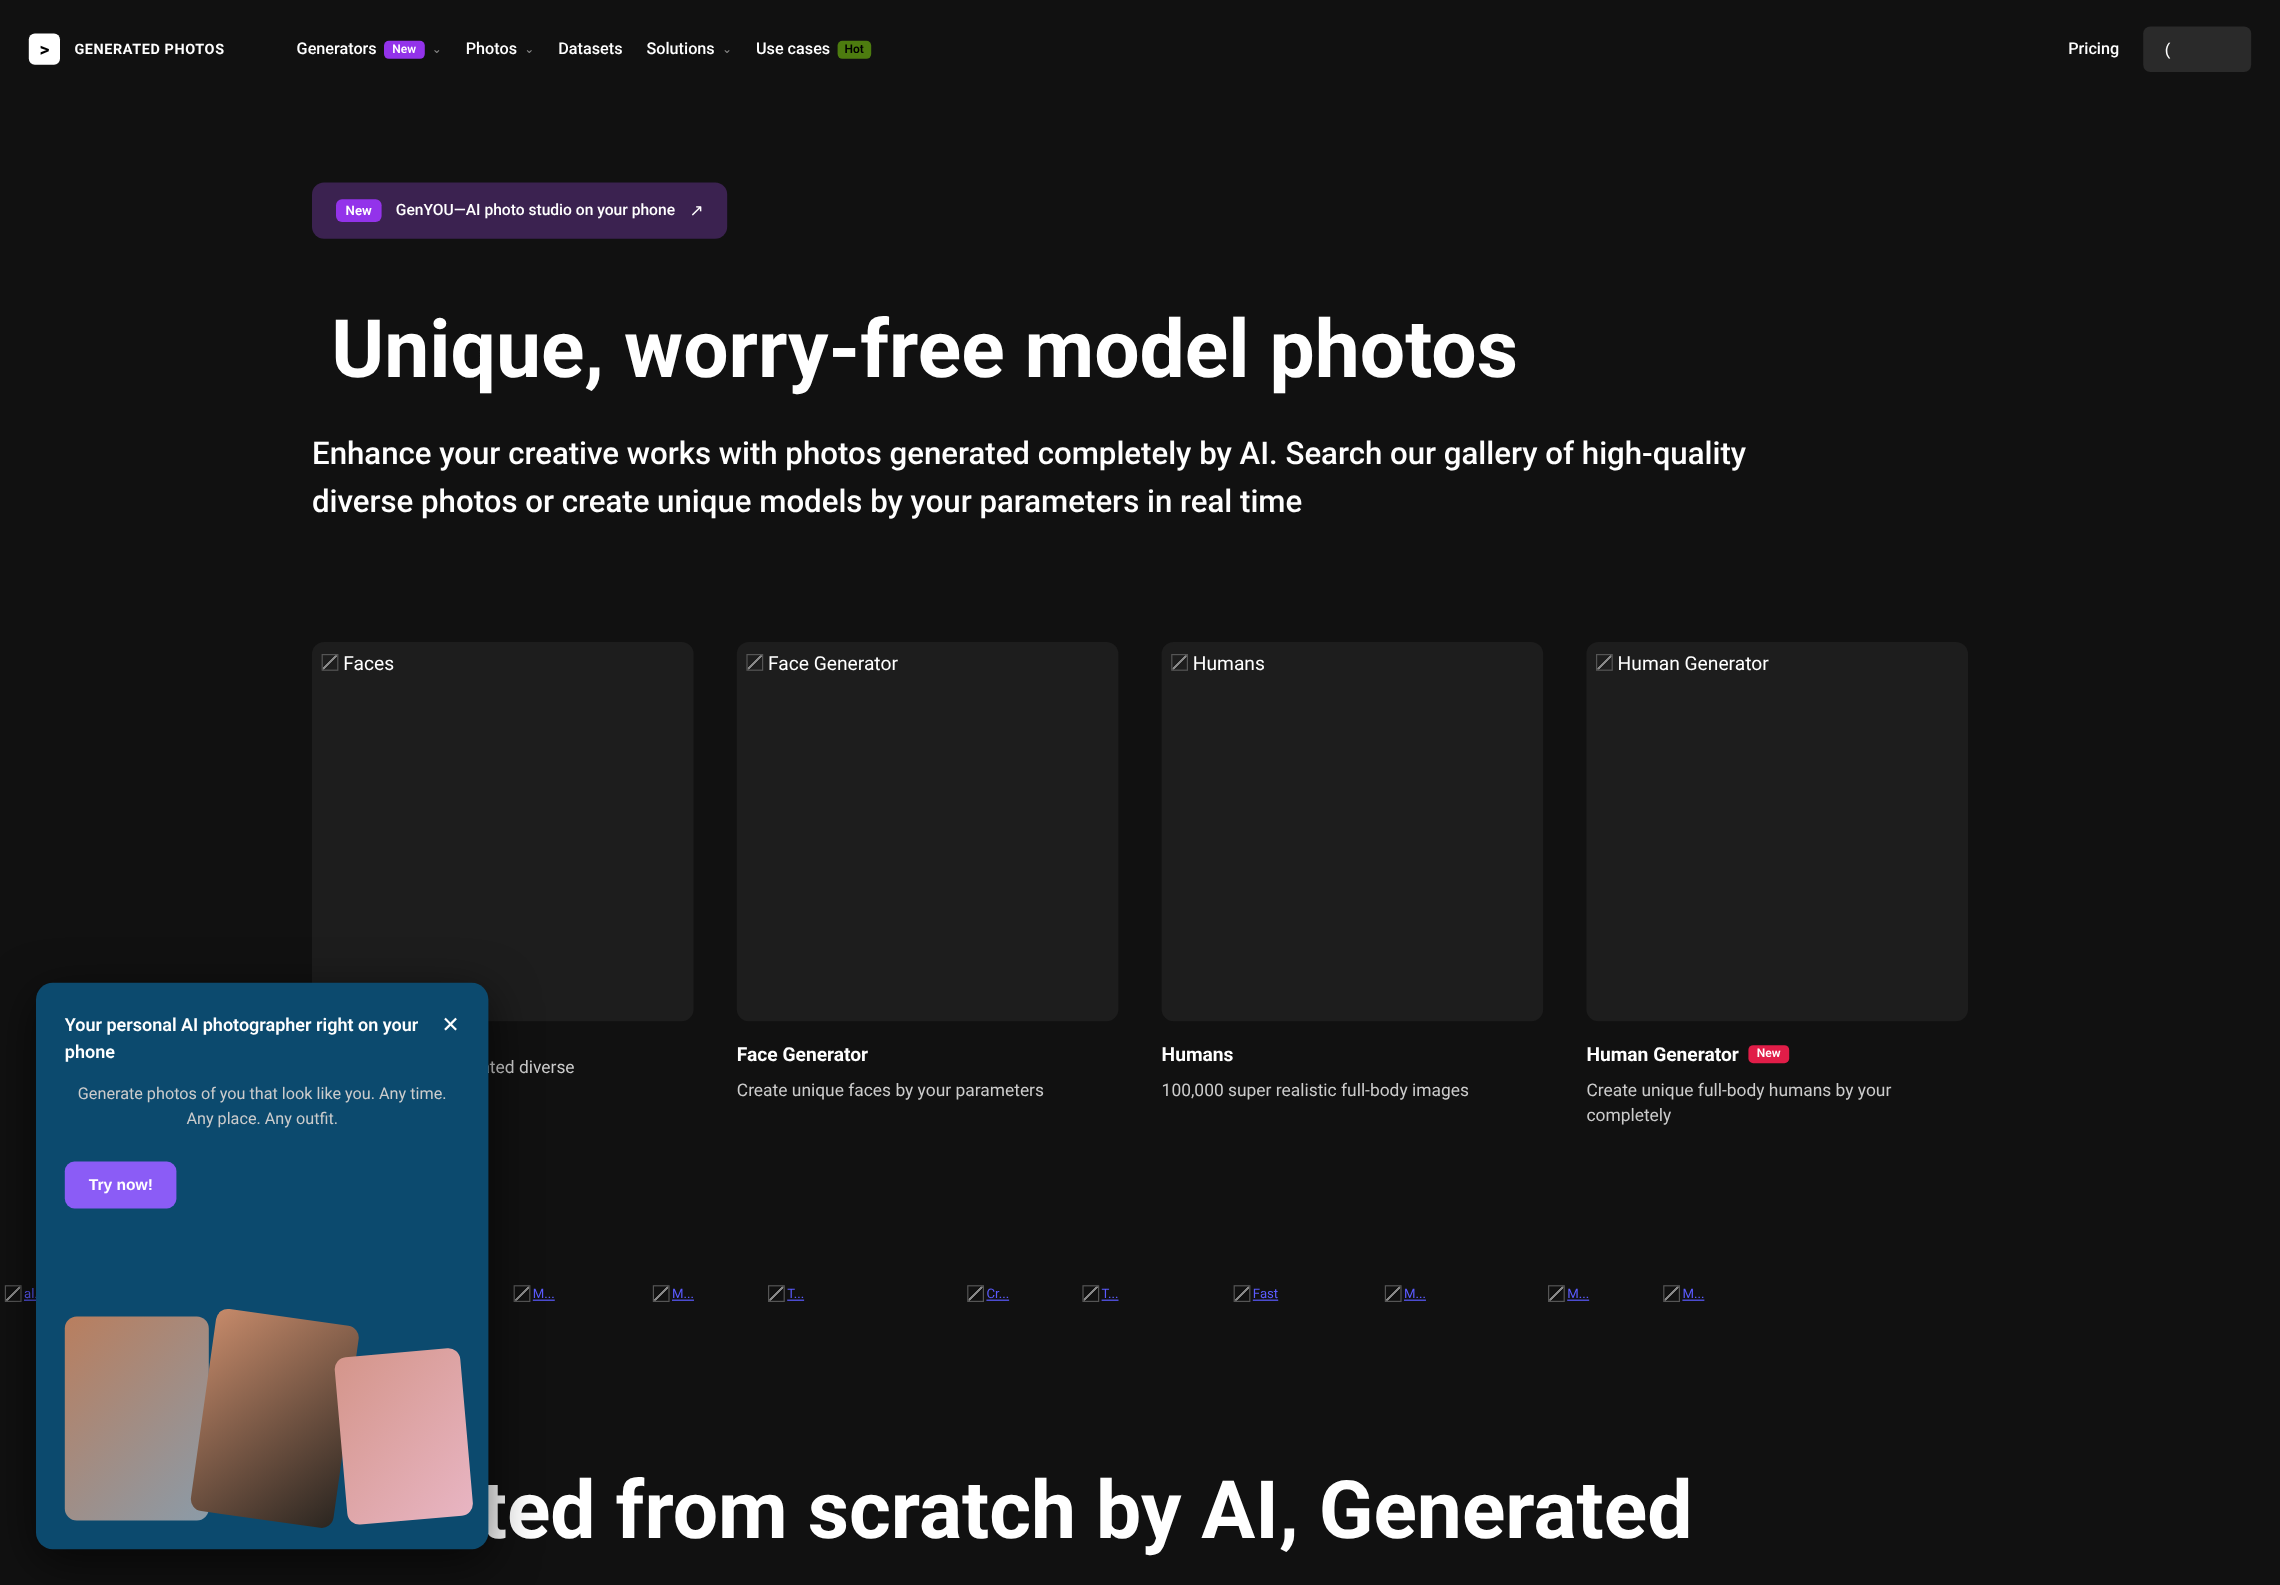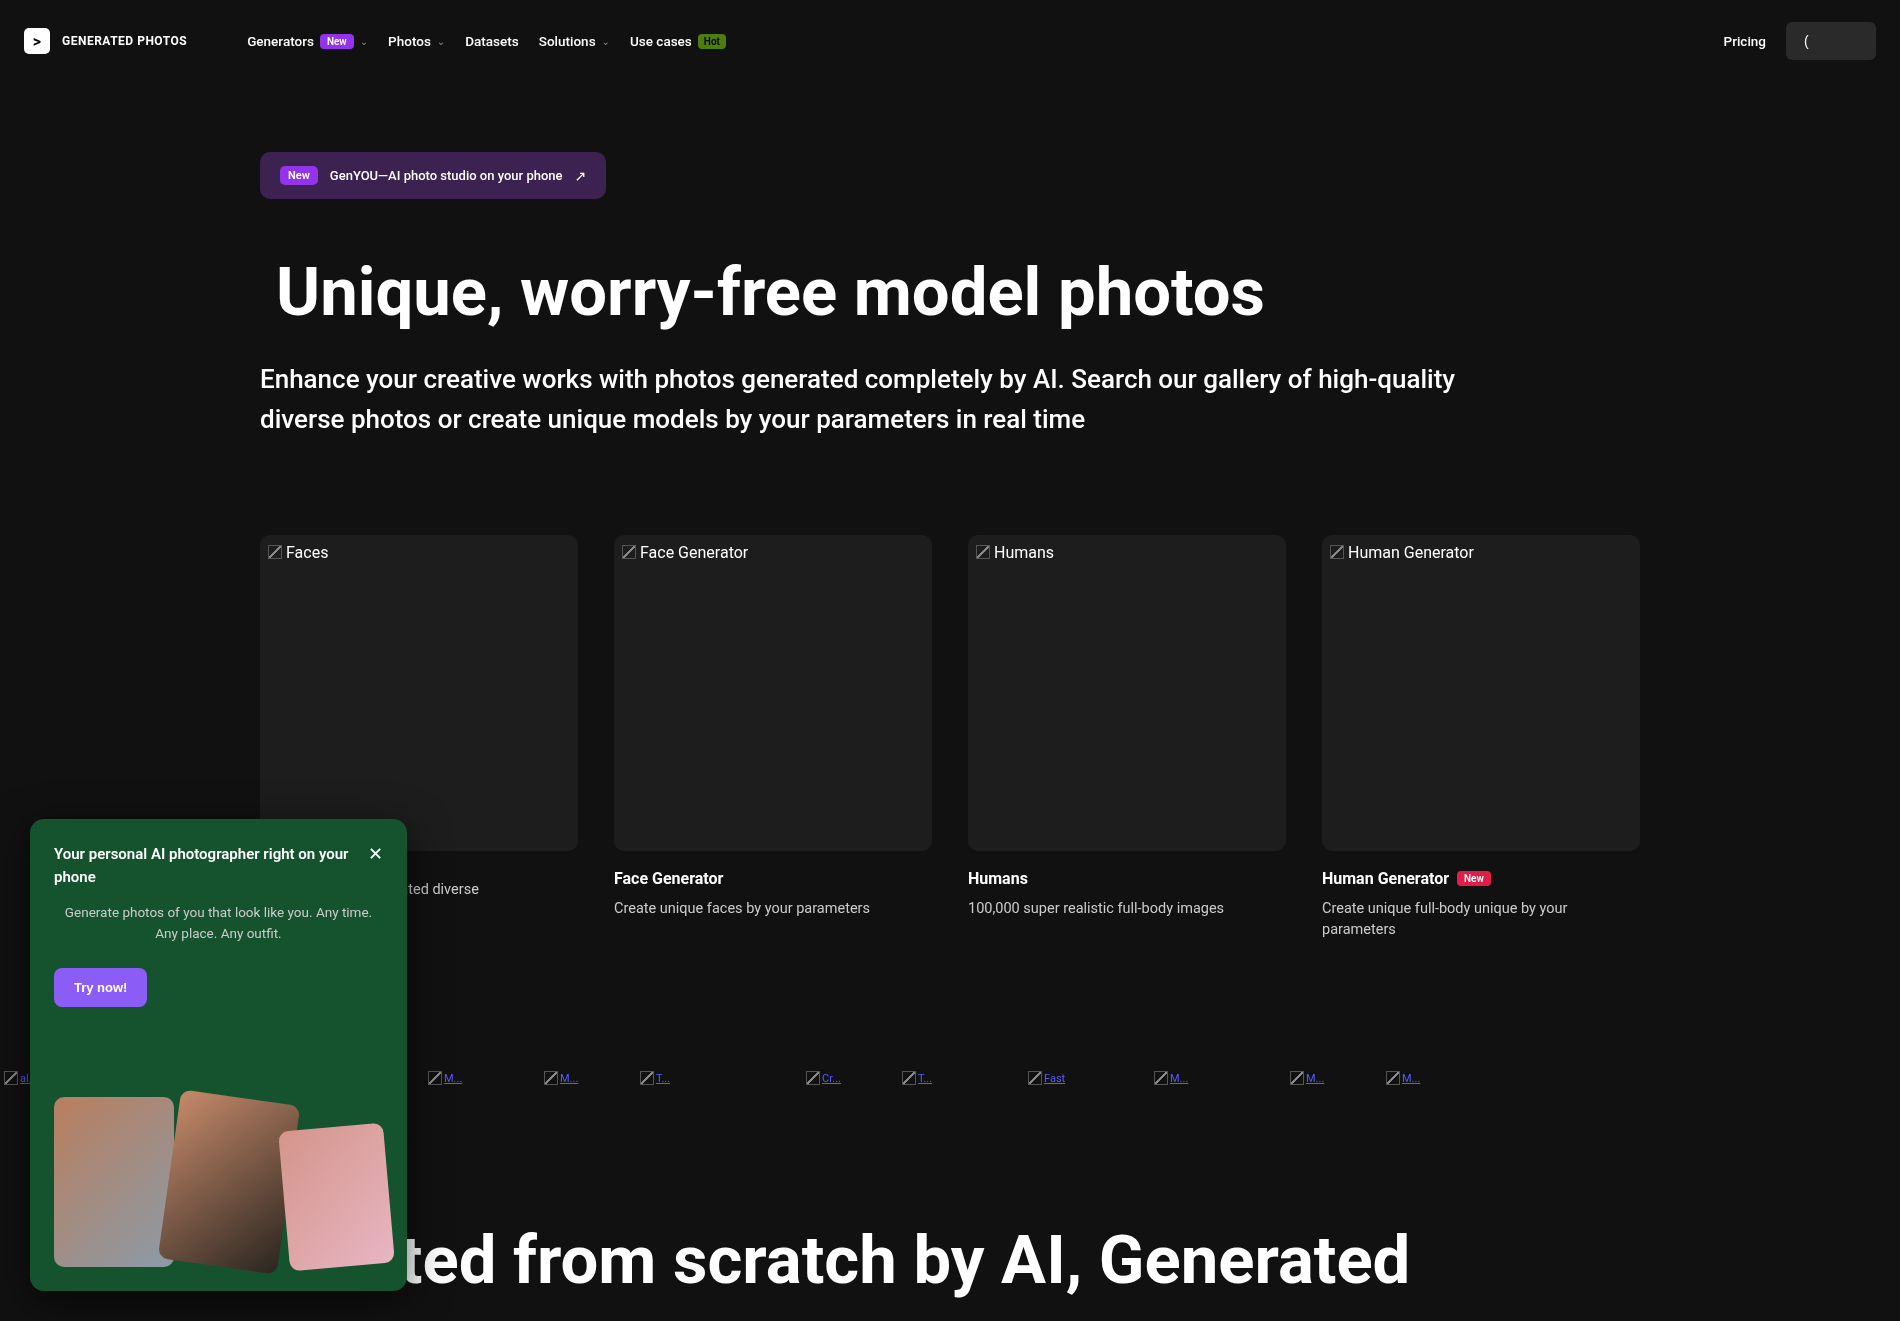--- a/index.html
+++ b/index.html
@@ -242,7 +242,7 @@
   left: 30px;
   bottom: 30px;
   width: 377px;
-  background: #14532d;
+  background: #0c4a6e;
   border-radius: 14px;
   padding: 24px;
   box-shadow: 0 10px 40px rgba(0,0,0,0.6);

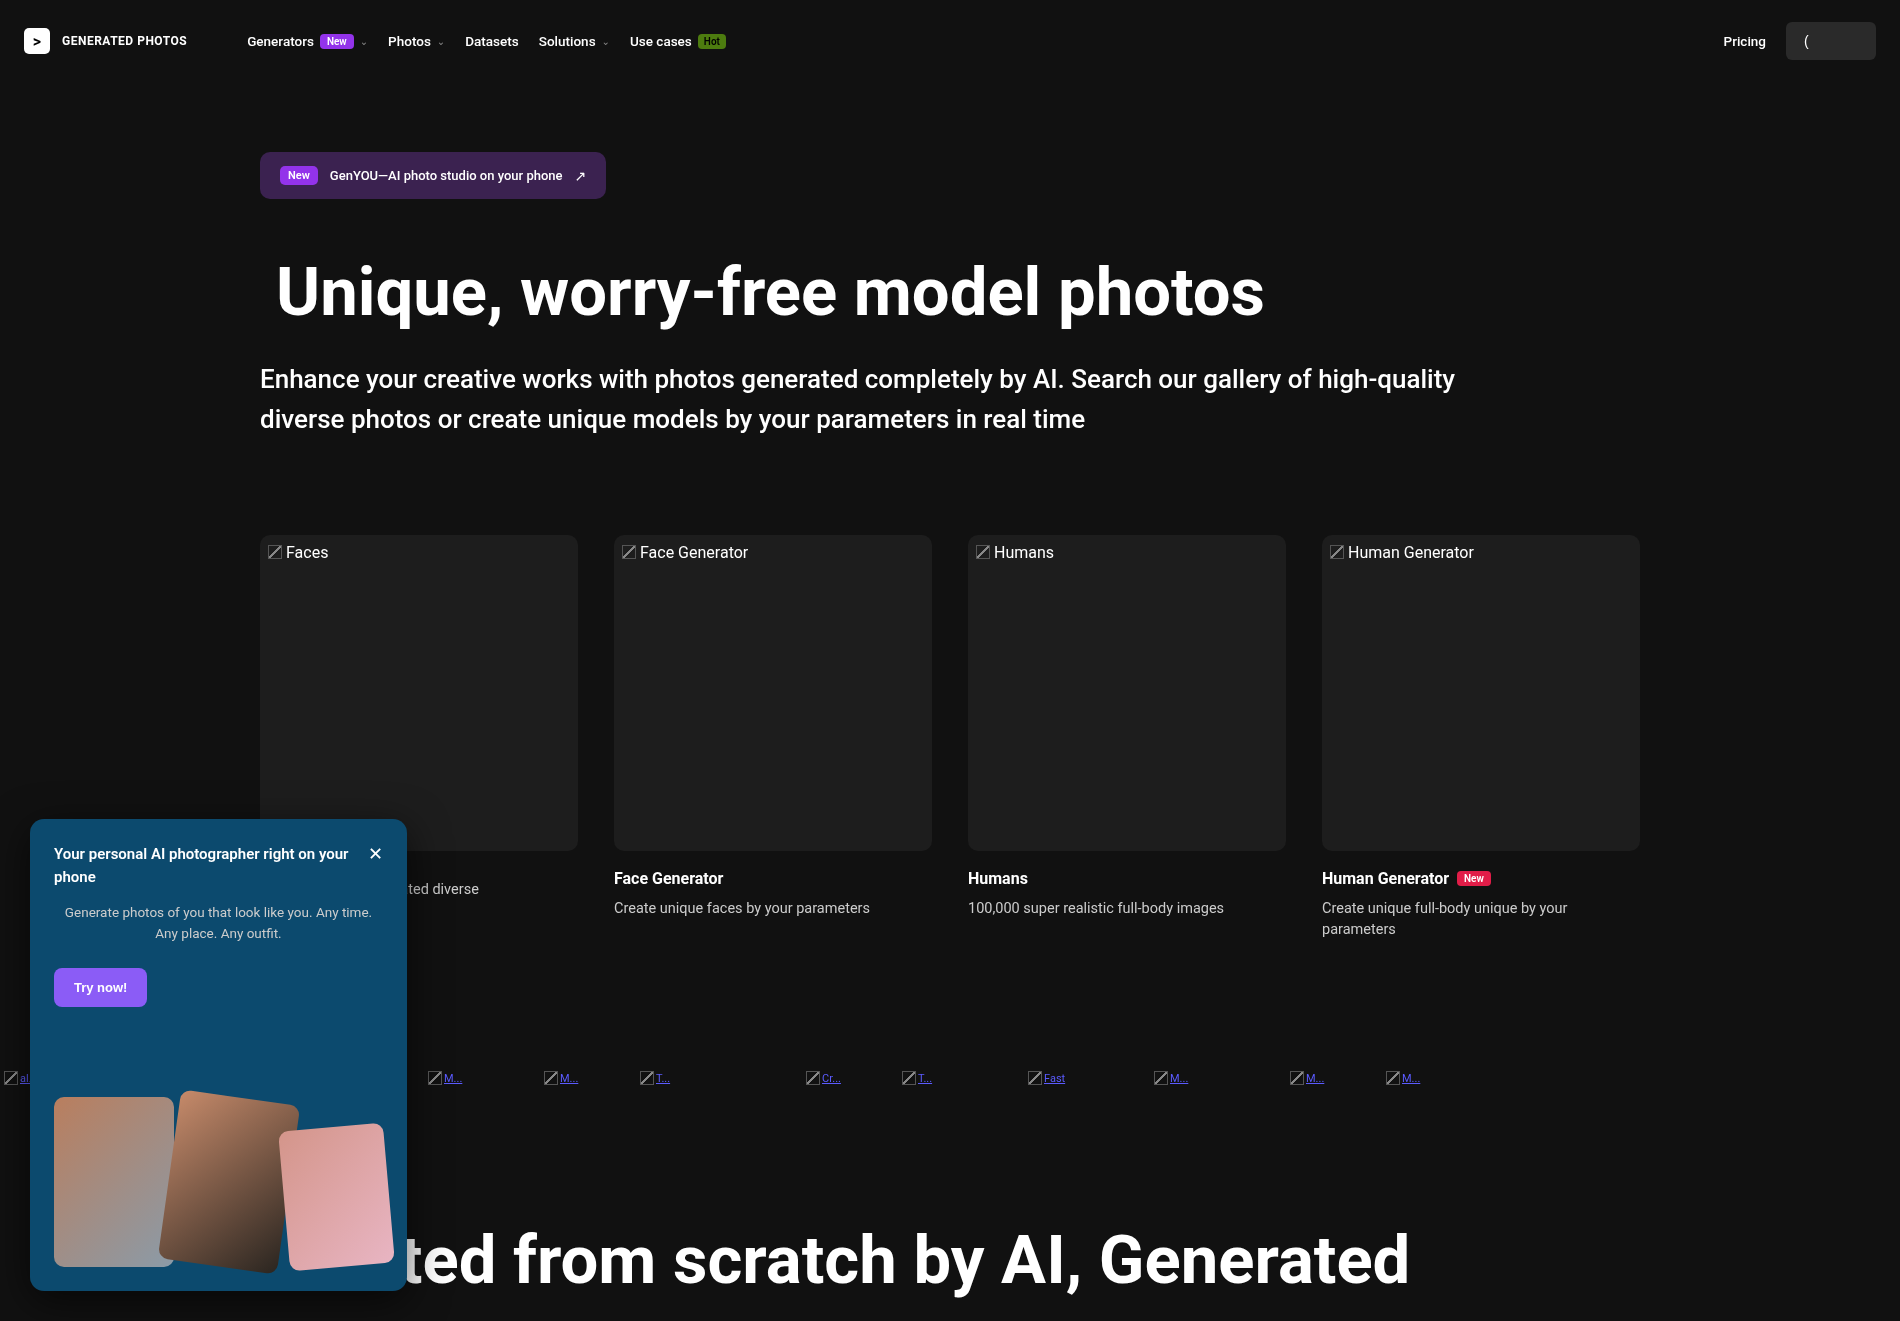--- a/index.html
+++ b/index.html
@@ -393,7 +393,7 @@
         <div class="card-title">Human Generator</div>
         <span class="card-badge">New</span>
       </div>
-      <div class="card-desc">Create unique full-body unique by your parameters</div>
+      <div class="card-desc">Create unique full-body humans by your completely</div>
     </div>
   </div>
 

